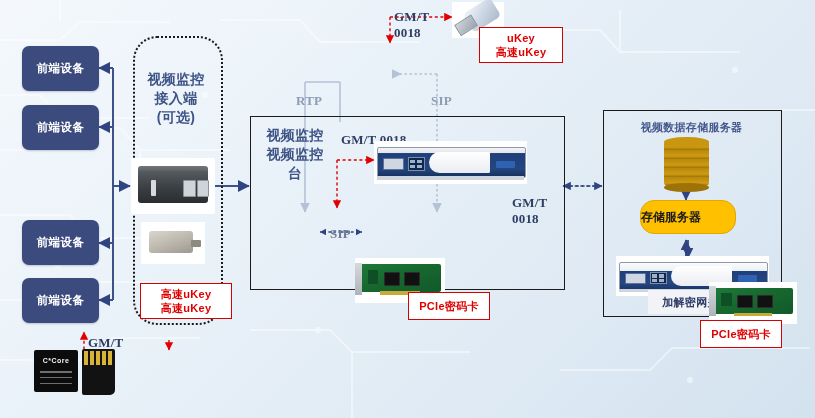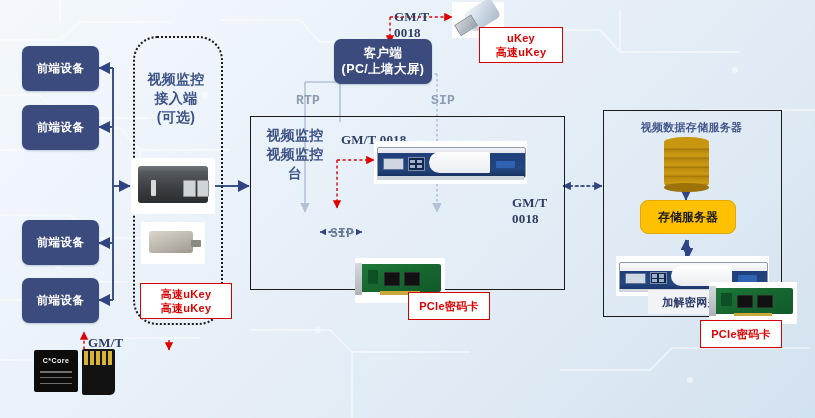--- a/index.html
+++ b/index.html
@@ -348,10 +348,6 @@
   </div>
 
 
-  <div class="node client" style="left:334px;top:39px;width:98px;height:45px;flex-direction:column;">
-    <div>客户端</div>
-    <div>(PC/上墙大屏)</div>
-  </div>
 
   <div class="proto" style="left:394px;top:9px;">
     <div>GM/T</div>

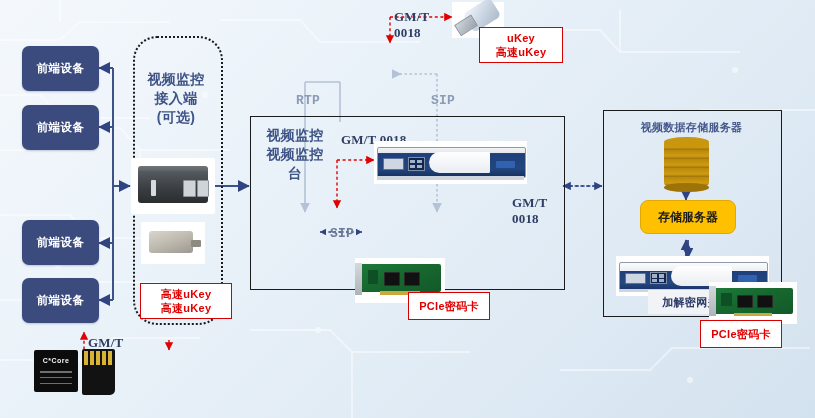--- a/index.html
+++ b/index.html
@@ -58,7 +58,7 @@
     position:absolute;color:#2f3d63;font-size:13px;font-weight:bold;
     font-family:"Liberation Serif","DejaVu Serif",serif;line-height:1.25;letter-spacing:.2px;
   }
-  .proto.light{color:#8e9bb5;font-family:Liberation Mono, monospace;}
+  .proto.light{color:#8e9bb5;font-family:Liberation Serif, serif;}
 
   svg.wires{position:absolute;left:0;top:0;width:815px;height:418px;overflow:visible;}
 

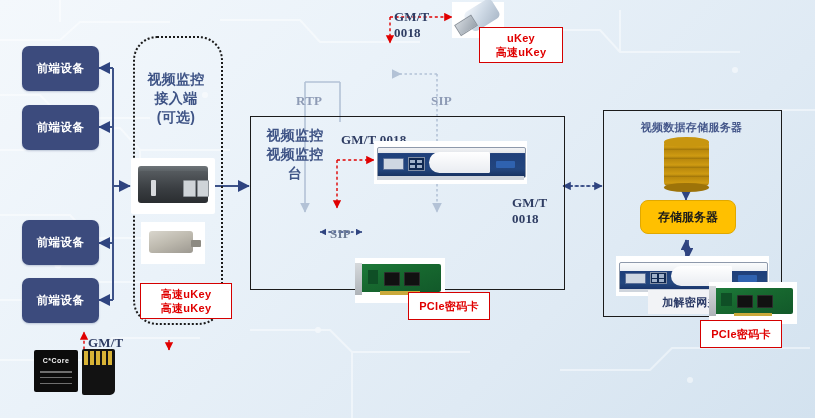--- a/index.html
+++ b/index.html
@@ -49,9 +49,9 @@
     text-align:center;letter-spacing:.3px;
   }
   .amberbox{
-    position:absolute;background:#ffc000;border:1px solid #e0a800;border-radius:8px;
+    position:absolute;background:#ffc000;border:1px solid #e0a800;border-radius:14px;
     color:#1a1a1a;font-size:12px;font-weight:bold;
-    display:flex;align-items:center;justify-content:center;text-align:center;
+    display:flex;align-items:center;text-align:center;
   }
 
   .proto{

